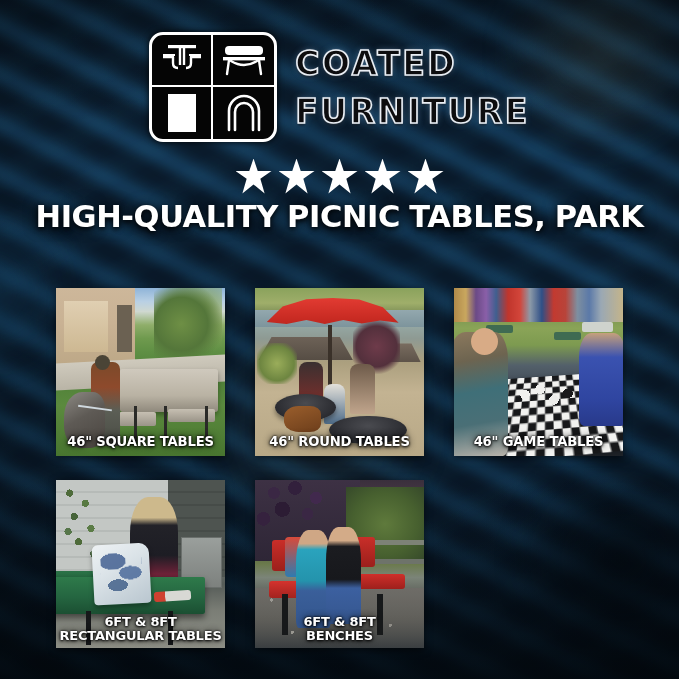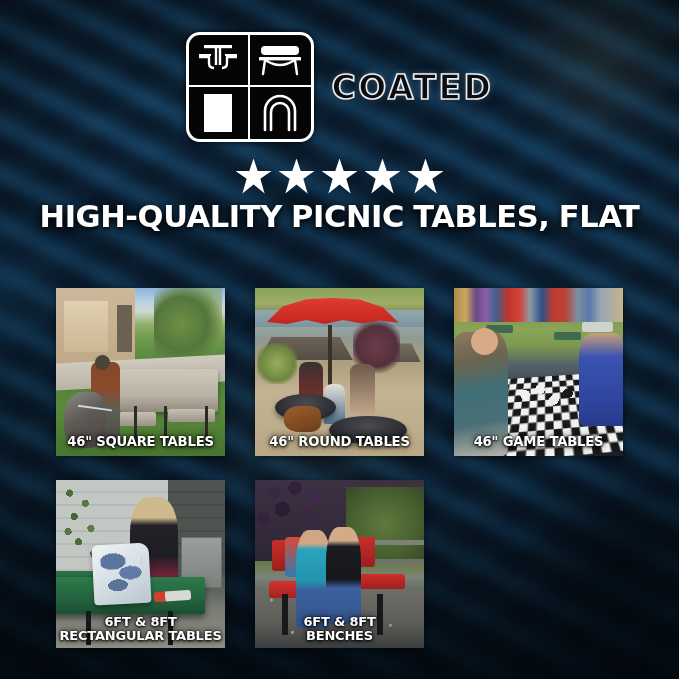--- a/index.html
+++ b/index.html
@@ -635,6 +635,7 @@
 
       <div class="logo-text">
         <span class="logo-line">COATED</span>
+        <span class="logo-line">FURNITURE</span>
       </div>
     </div>
 

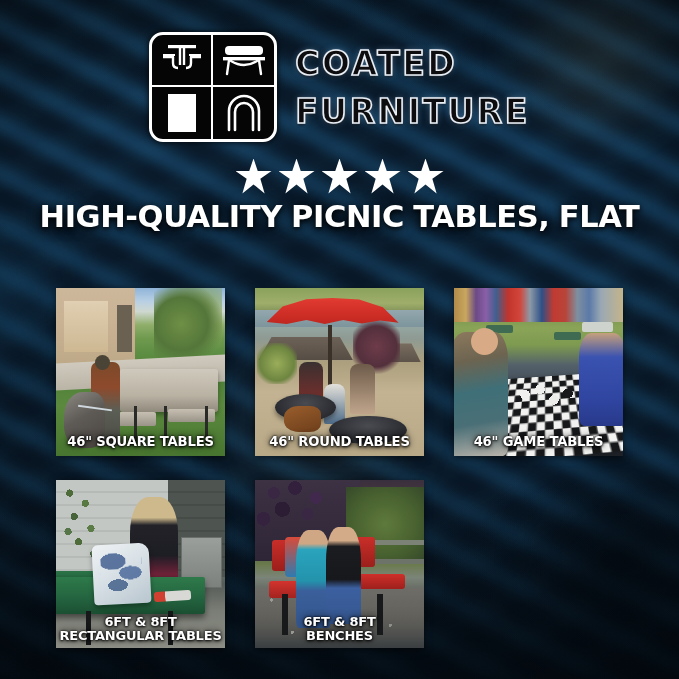--- a/index.html
+++ b/index.html
@@ -648,7 +648,7 @@
     </div>
 
     <div class="headline">
-      <span class="hl-line">HIGH-QUALITY PICNIC TABLES, FLAT</span>
+      <span class="hl-line">HIGH-QUALITY PICNIC TABLES, PARK</span>
     </div>
 
     <div class="grid">

